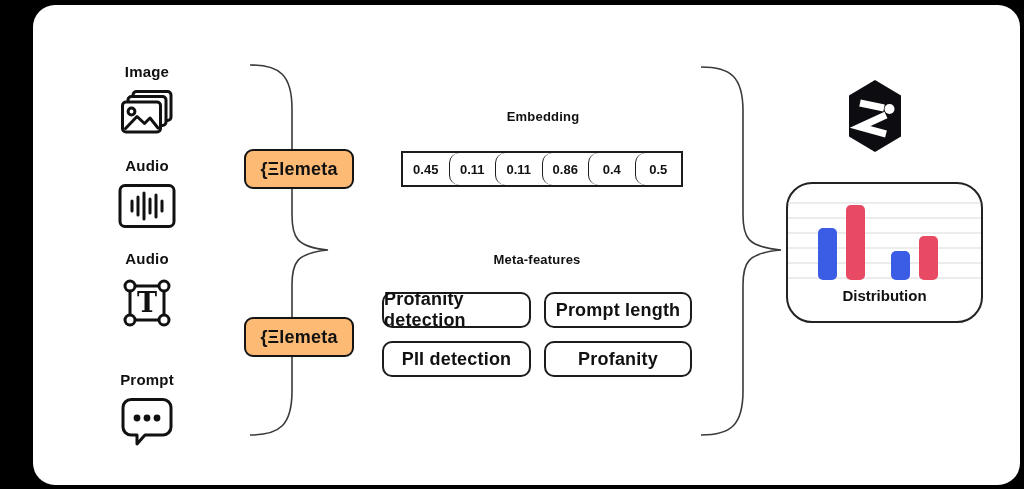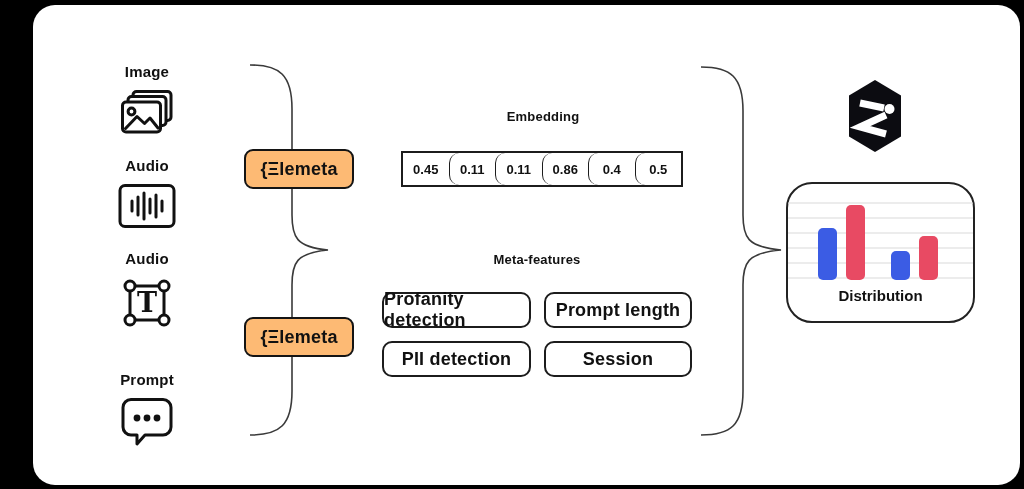--- a/index.html
+++ b/index.html
@@ -27,7 +27,7 @@
   .pill{border:2px solid #1c1c1c;border-radius:10px;background:#fff;display:flex;align-items:center;justify-content:center;font-weight:700;font-size:18px;letter-spacing:.2px;}
 
   
-  .dist-card{position:absolute;left:753px;top:177px;width:185px;height:137px;background:#fff;border:2px solid #222;border-radius:26px;overflow:hidden;z-index:2;}
+  .dist-card{position:absolute;left:753px;top:177px;width:185px;height:137px;background:#fff;border:2px solid #222;border-radius:26px;overflow:hidden;z-index:2;padding-left:8px;}
   .gridline{position:absolute;left:0;right:0;height:2px;background:#ececec;}
   .bars{position:absolute;left:30px;top:0;height:96px;display:flex;align-items:flex-end;}
   .bar{width:19px;border-radius:5px;}

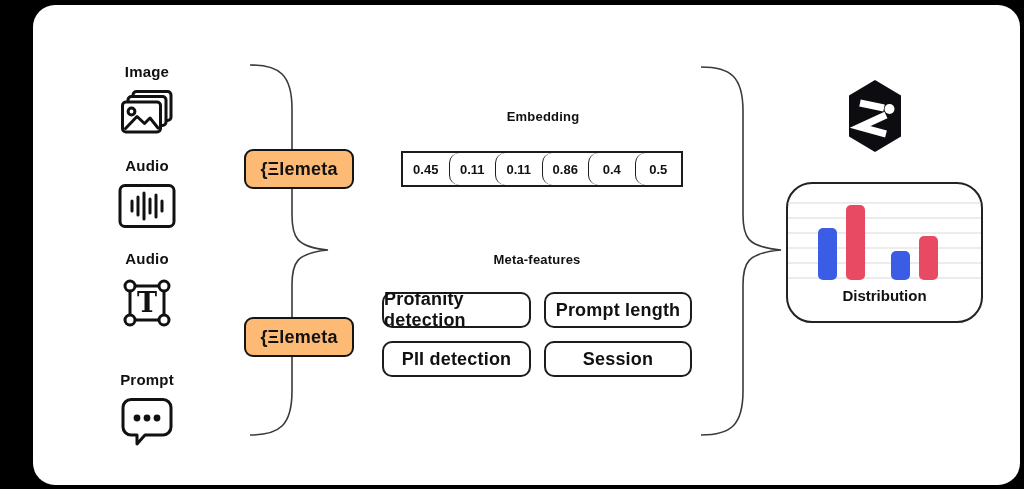--- a/index.html
+++ b/index.html
@@ -126,7 +126,7 @@
     <div class="pill">Profanity detection</div>
     <div class="pill">Prompt length</div>
     <div class="pill">PII detection</div>
-    <div class="pill">Session</div>
+    <div class="pill">Profanity</div>
   </div>
 
   <div class="brace" style="left:660px;top:60px;">

